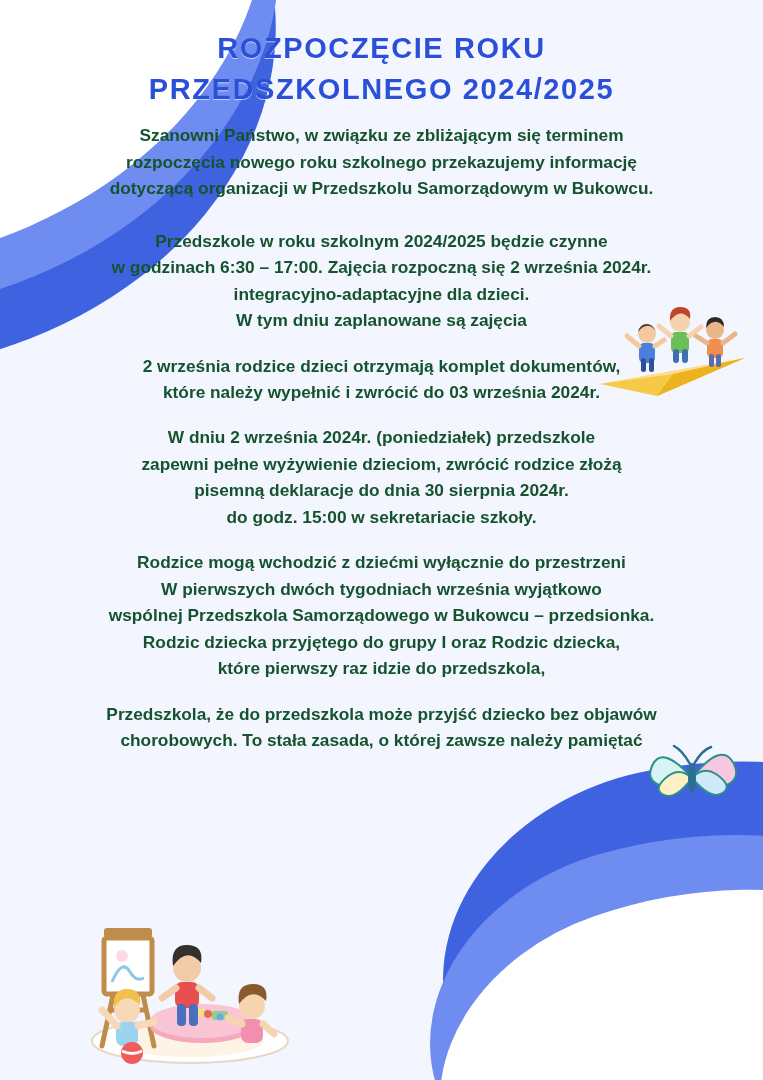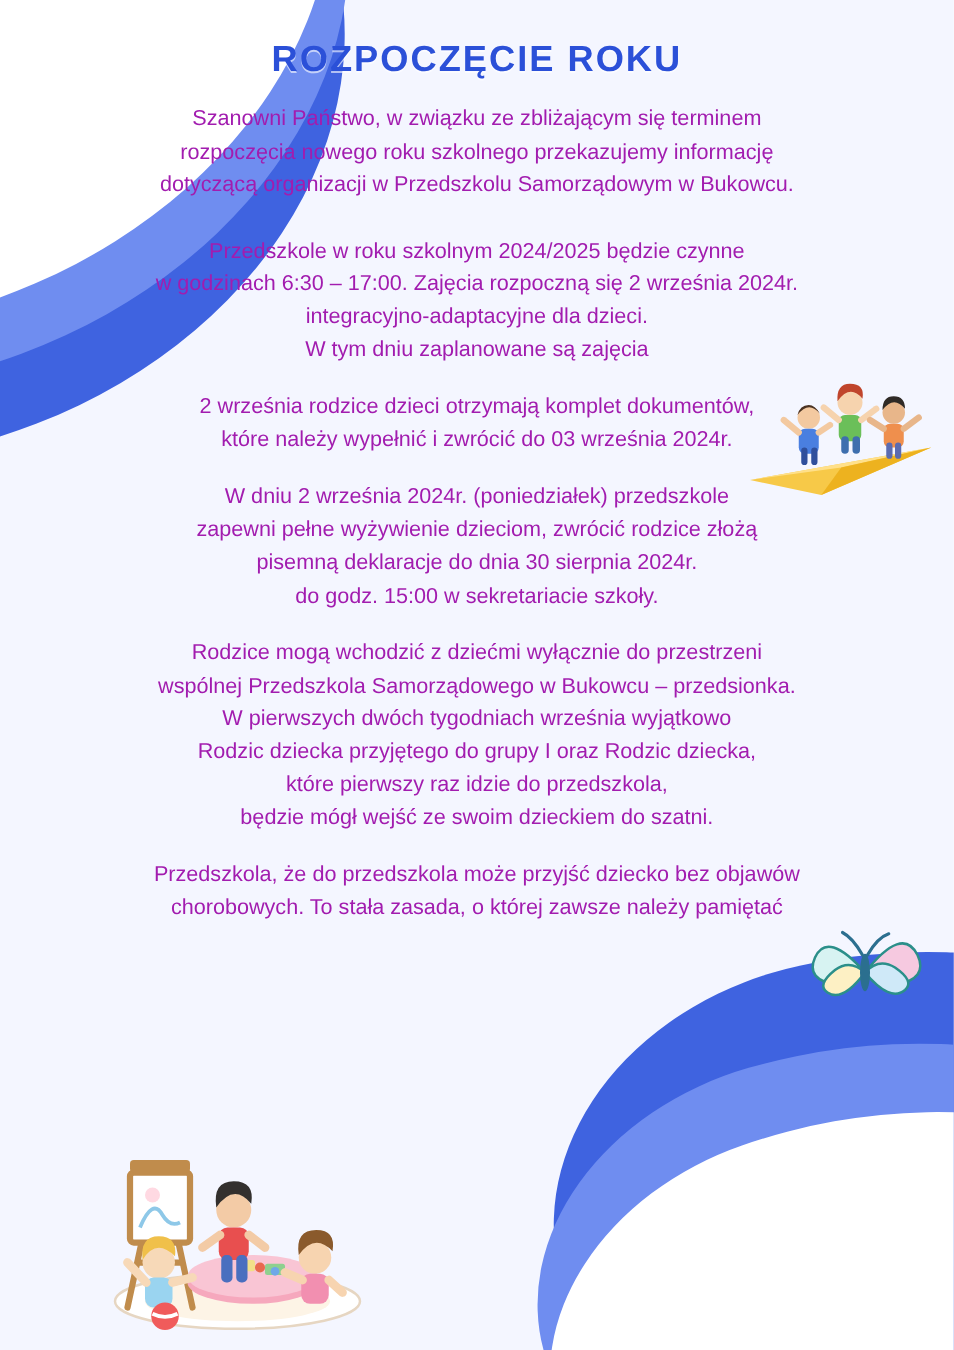--- a/index.html
+++ b/index.html
@@ -350,6 +350,7 @@
 
     <h1 class="title">
       <span class="line">ROZPOCZĘCIE ROKU</span>
+      <span class="line">PRZEDSZKOLNEGO 2024/2025</span>
     </h1>
 
     <p class="para p1">

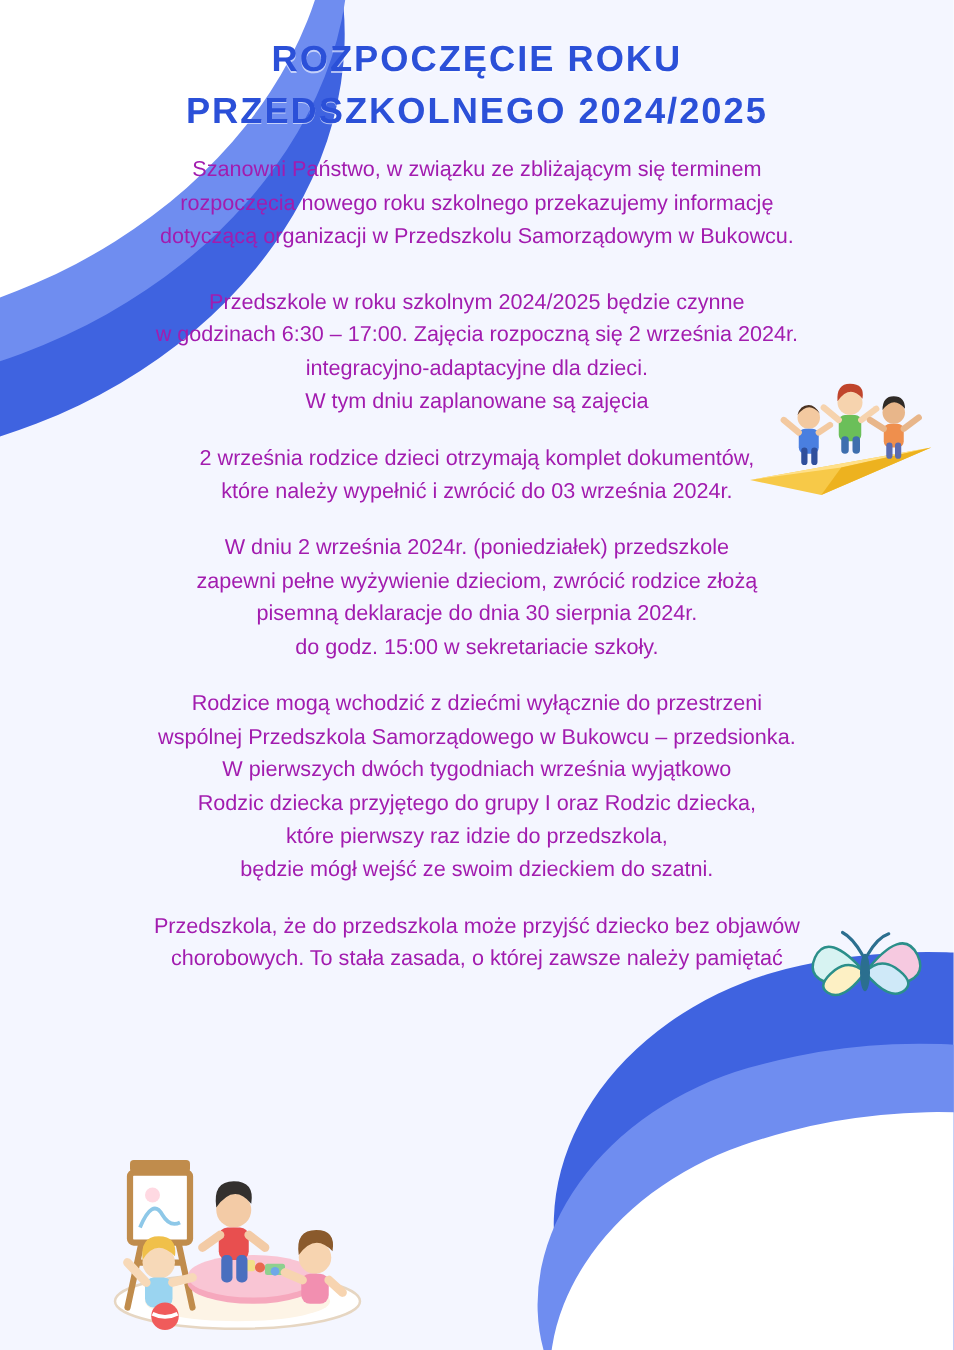--- a/index.html
+++ b/index.html
@@ -145,8 +145,8 @@
     display: block;
   }
   .para {
-    color: #a21caf;
-    font-weight: 400;
+    color: #14532d;
+    font-weight: 700;
     font-size: 17.3px;
     line-height: 1.53;
     margin: 0 0 19px 0;

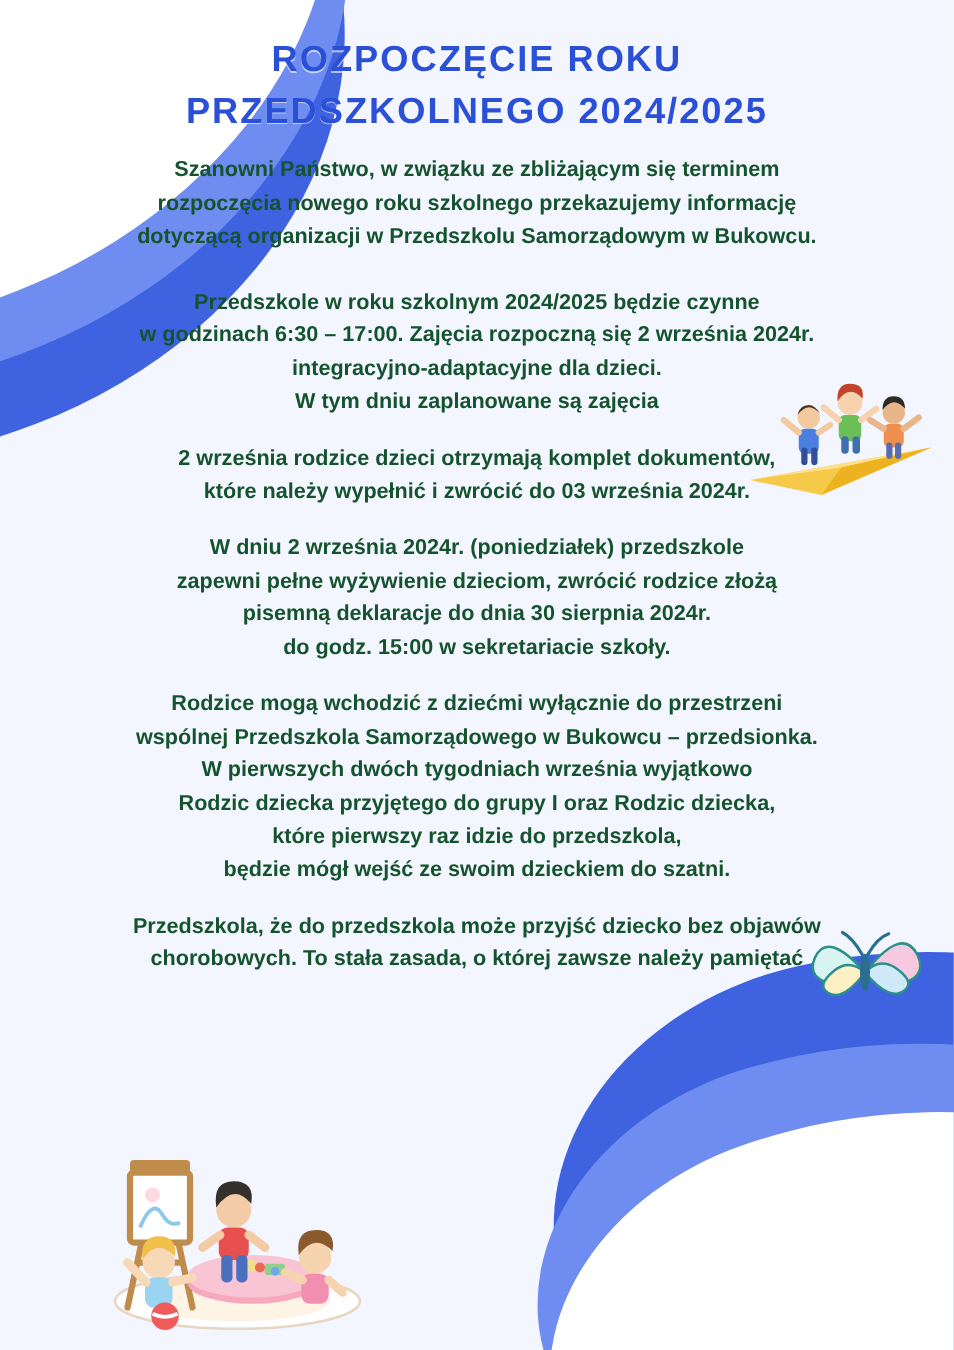--- a/index.html
+++ b/index.html
@@ -380,8 +380,8 @@
 
     <p class="para">
       <span class="line">Rodzice mogą wchodzić z dziećmi wyłącznie do przestrzeni</span>
+      <span class="line">W pierwszych dwóch tygodniach września wyjątkowo</span>
       <span class="line">wspólnej Przedszkola Samorządowego w Bukowcu – przedsionka.</span>
-      <span class="line">W pierwszych dwóch tygodniach września wyjątkowo</span>
       <span class="line">Rodzic dziecka przyjętego do grupy I oraz Rodzic dziecka,</span>
       <span class="line">które pierwszy raz idzie do przedszkola,</span>
       <span class="line">będzie mógł wejść ze swoim dzieckiem do szatni.</span>

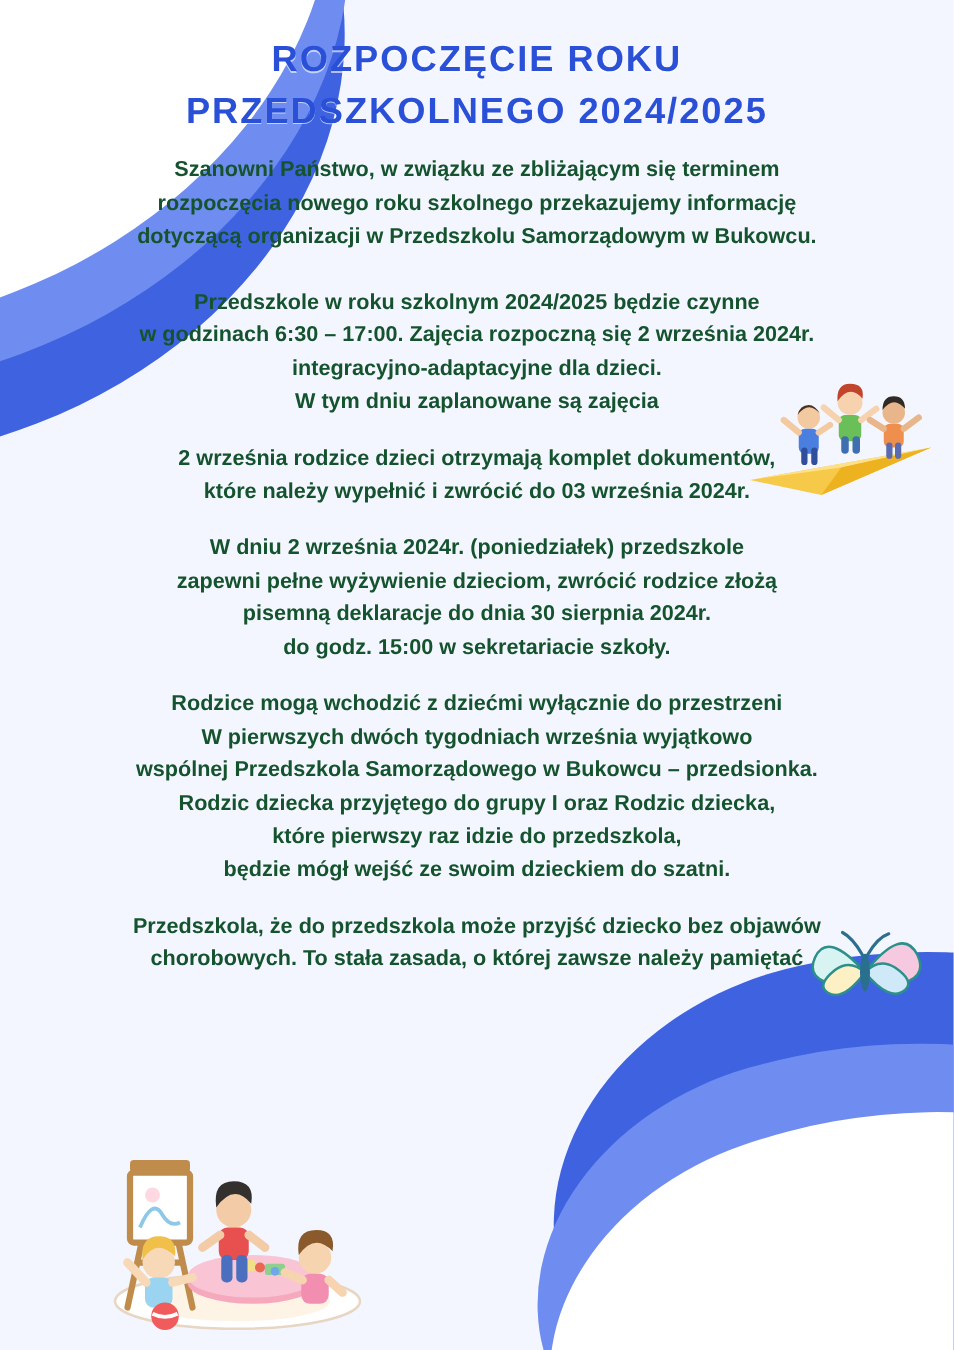--- a/index.html
+++ b/index.html
@@ -384,7 +384,6 @@
       <span class="line">wspólnej Przedszkola Samorządowego w Bukowcu – przedsionka.</span>
       <span class="line">Rodzic dziecka przyjętego do grupy I oraz Rodzic dziecka,</span>
       <span class="line">które pierwszy raz idzie do przedszkola,</span>
-      <span class="line">będzie mógł wejść ze swoim dzieckiem do szatni.</span>
     </p>
 
     <p class="para last">

